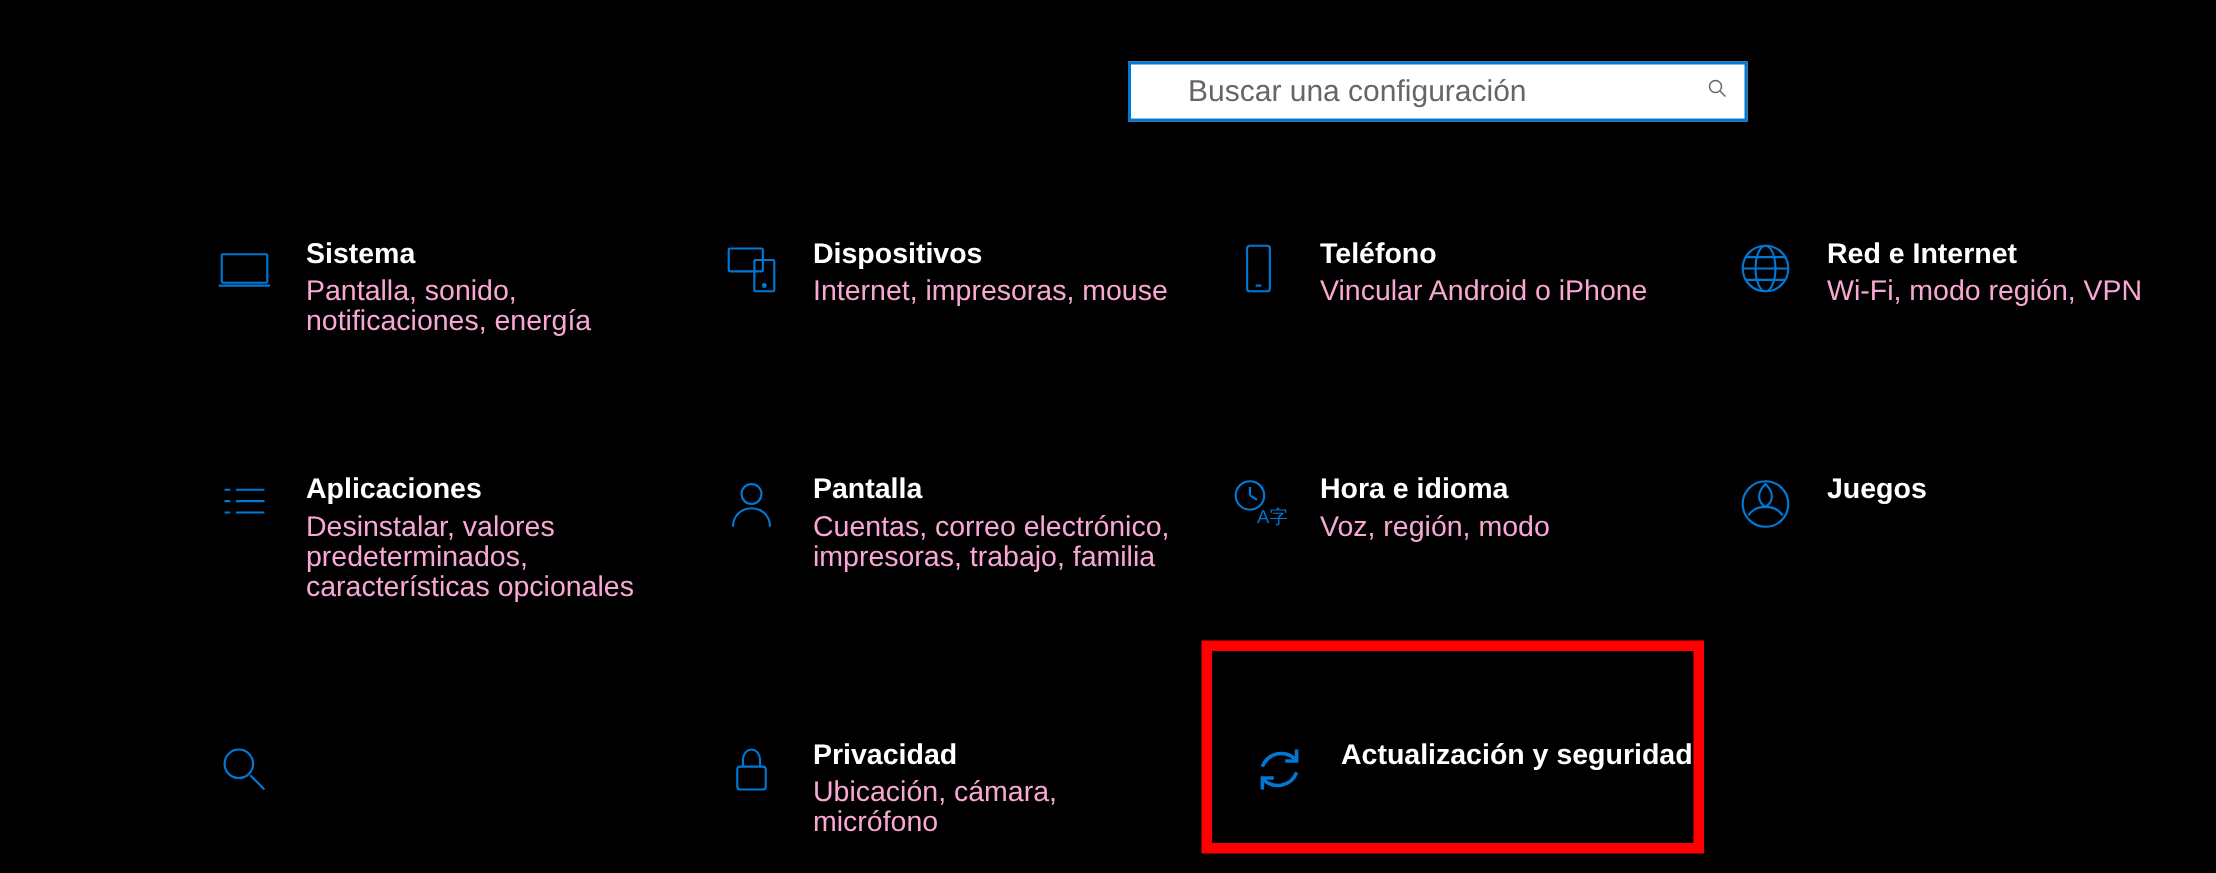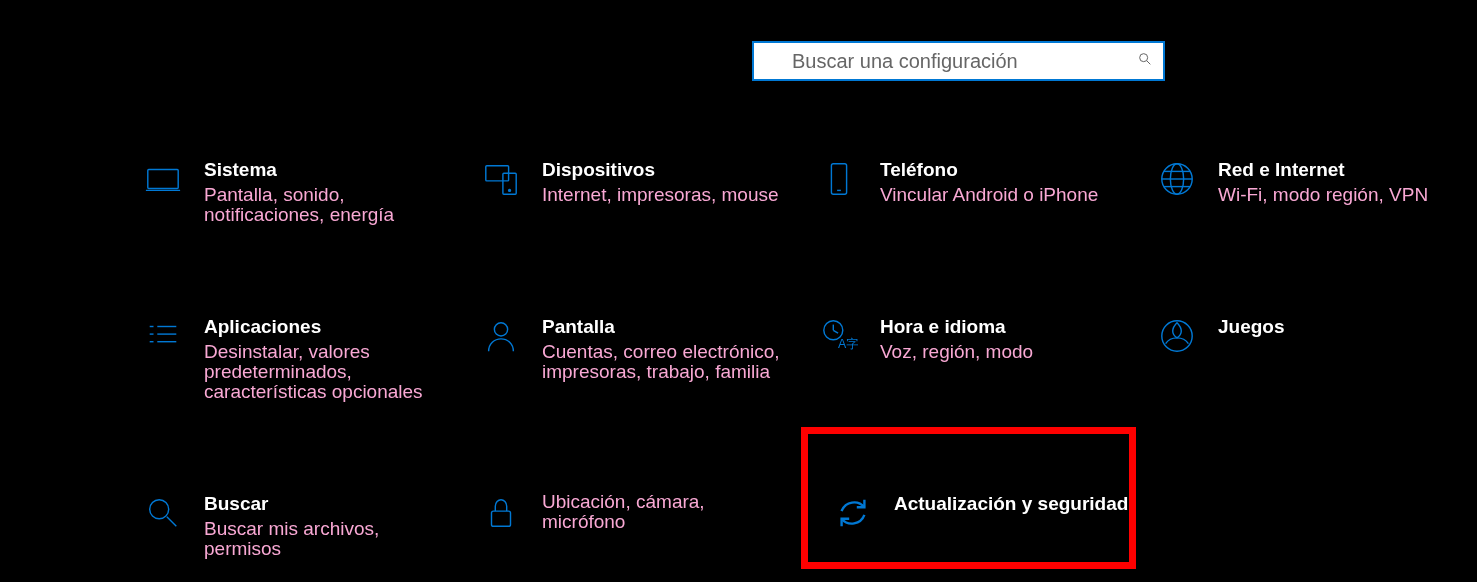--- a/index.html
+++ b/index.html
@@ -245,10 +245,6 @@
             <line x1="24" y1="24" x2="34" y2="34"></line>
           </svg>
       </div>
-      <div class="tile-text">
-        <div class="tile-title">Buscar</div>
-        <div class="tile-desc">Buscar mis archivos, permisos</div>
-      </div>
     </div>
 
     <div class="tile">

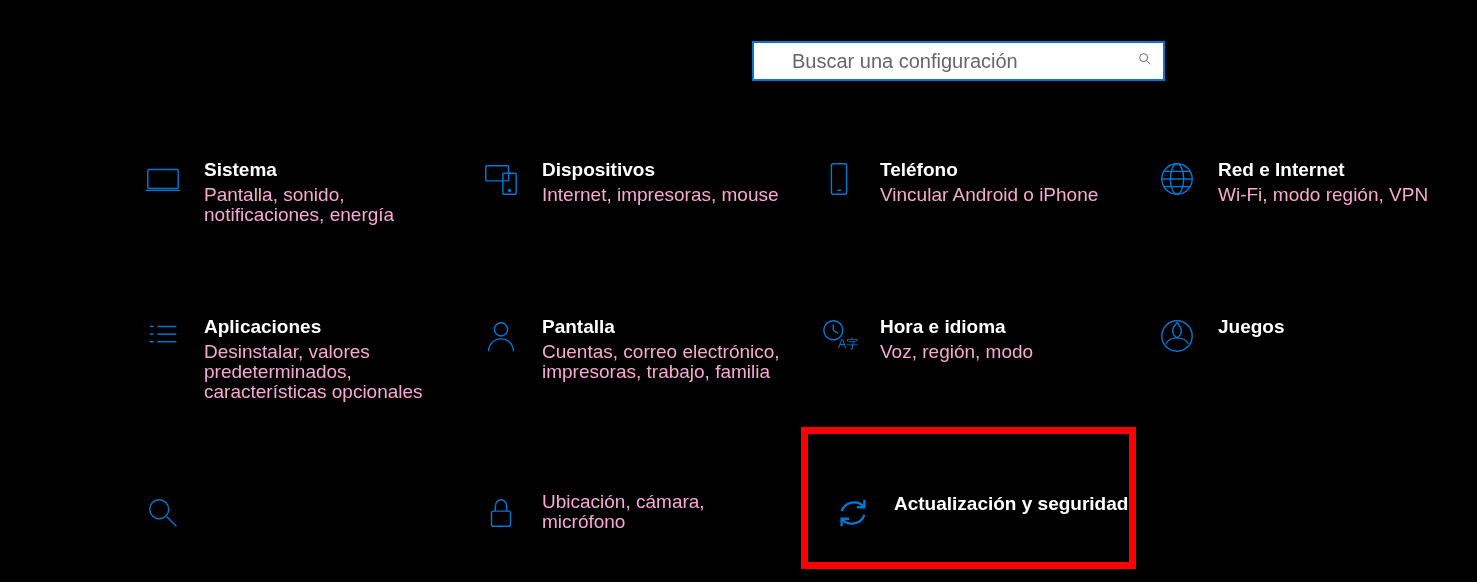--- a/index.html
+++ b/index.html
@@ -255,6 +255,7 @@
           </svg>
       </div>
       <div class="tile-text">
+        <div class="tile-title">Privacidad</div>
         <div class="tile-desc">Ubicación, cámara, micrófono</div>
       </div>
     </div>

